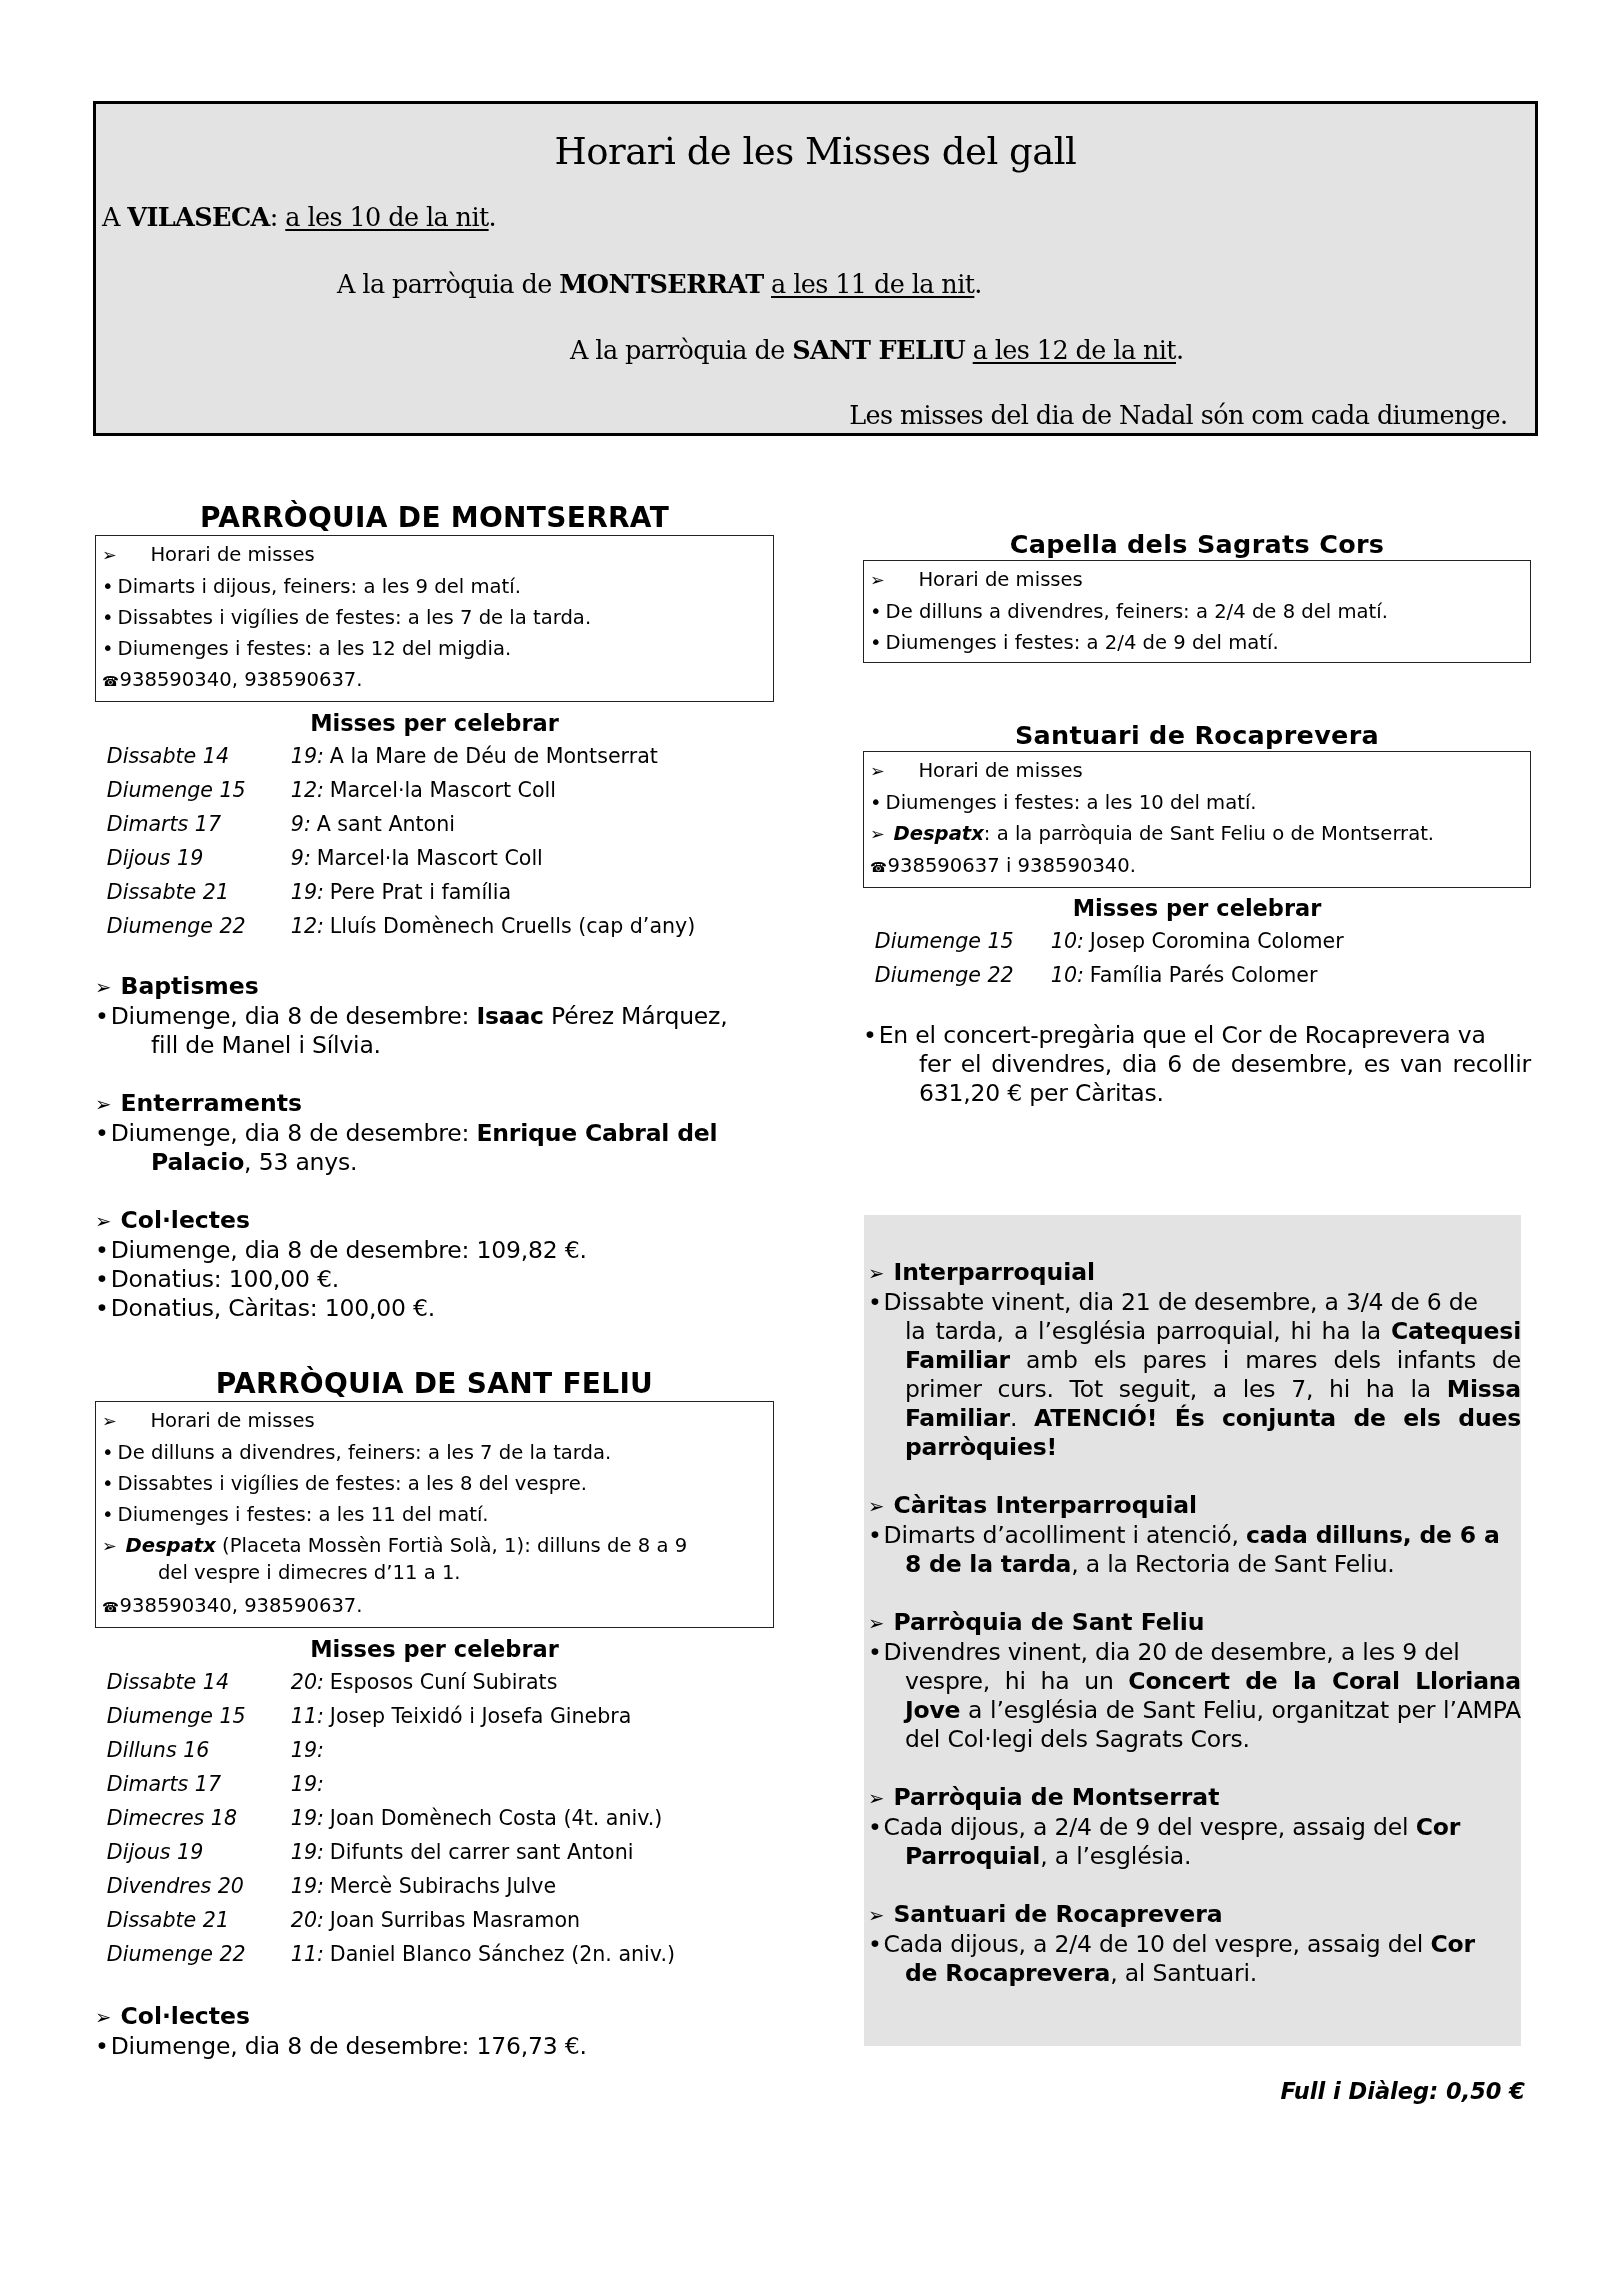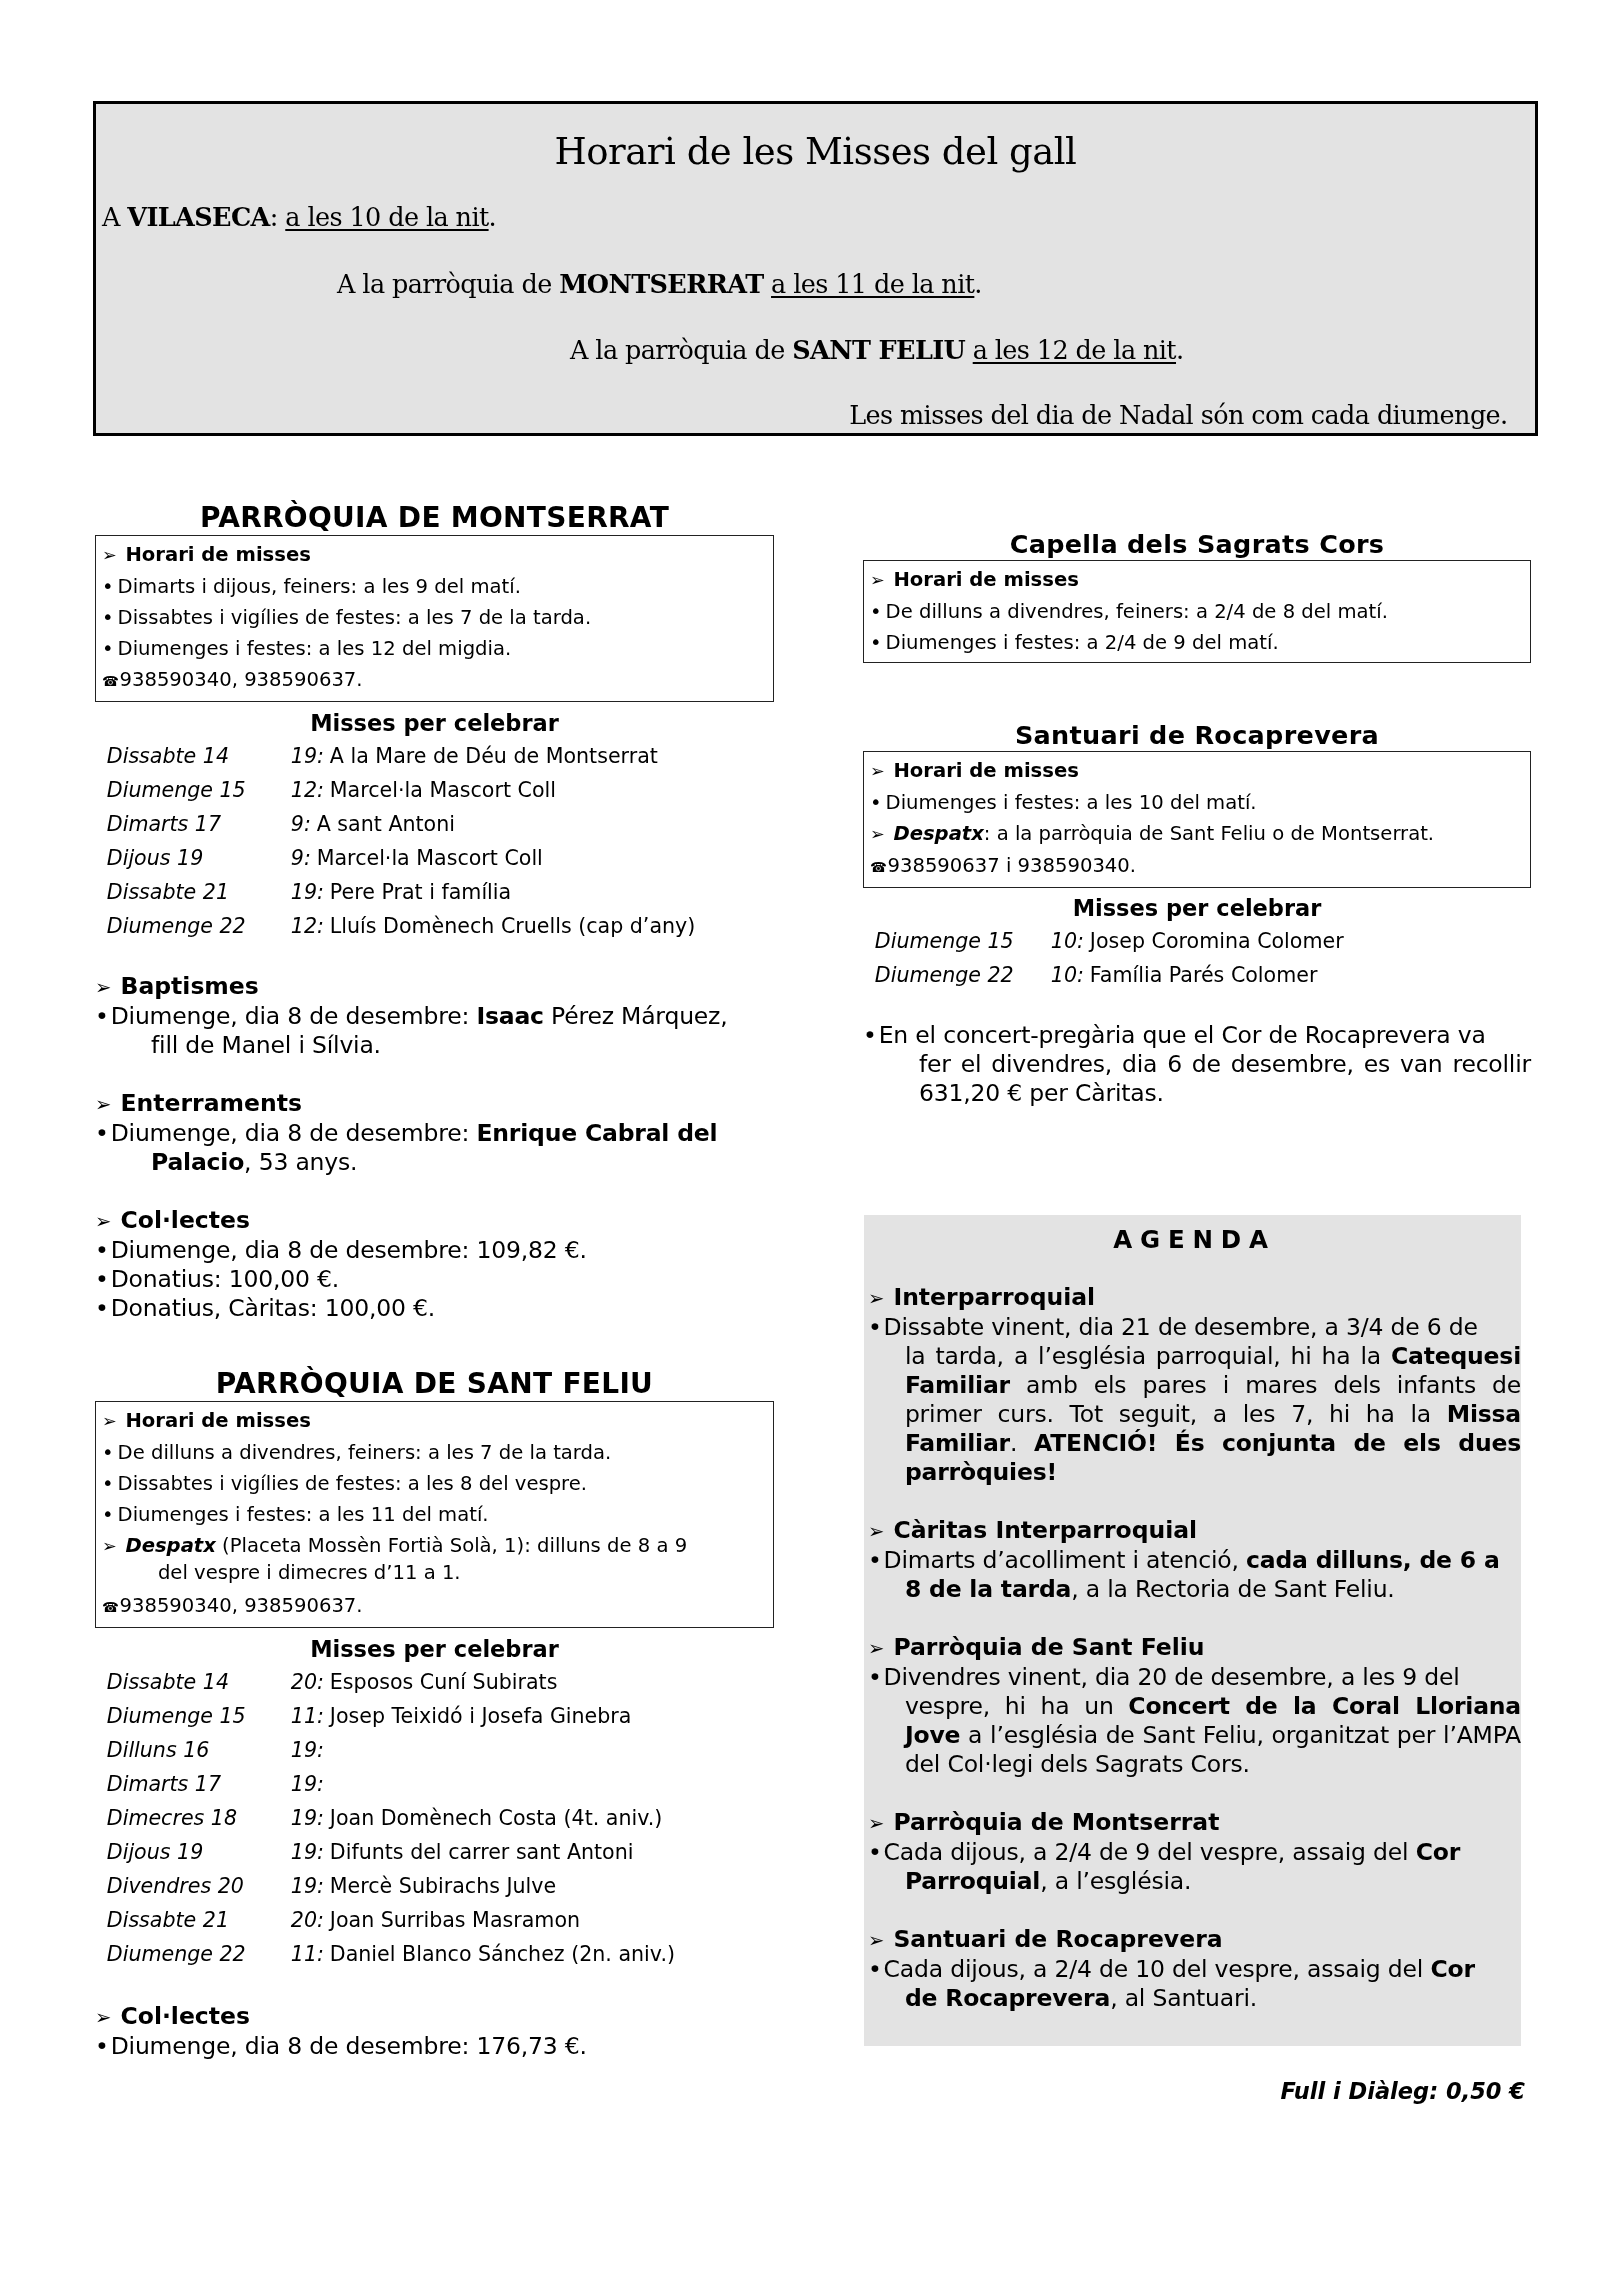--- a/index.html
+++ b/index.html
@@ -28,7 +28,7 @@
   .info-box .row.wrap { white-space: normal; text-align: justify; line-height: 26.5px; padding: 3.9px 0 3.9px 0; }
   .info-box .row.wrap .cont { display: block; padding-left: 56px; text-align: left; }
   .arrow { font-size: 17.6px; display: inline-block; width: 23.5px; }
-  .bhead { font-weight: bold; }
+  .bhead { font-weight: normal; margin-left: 25px; }
   .bul { display: inline-block; width: 15.7px; }
   .phone-ico { font-size: 13.7px; display: inline-block; width: 17.6px; }
 

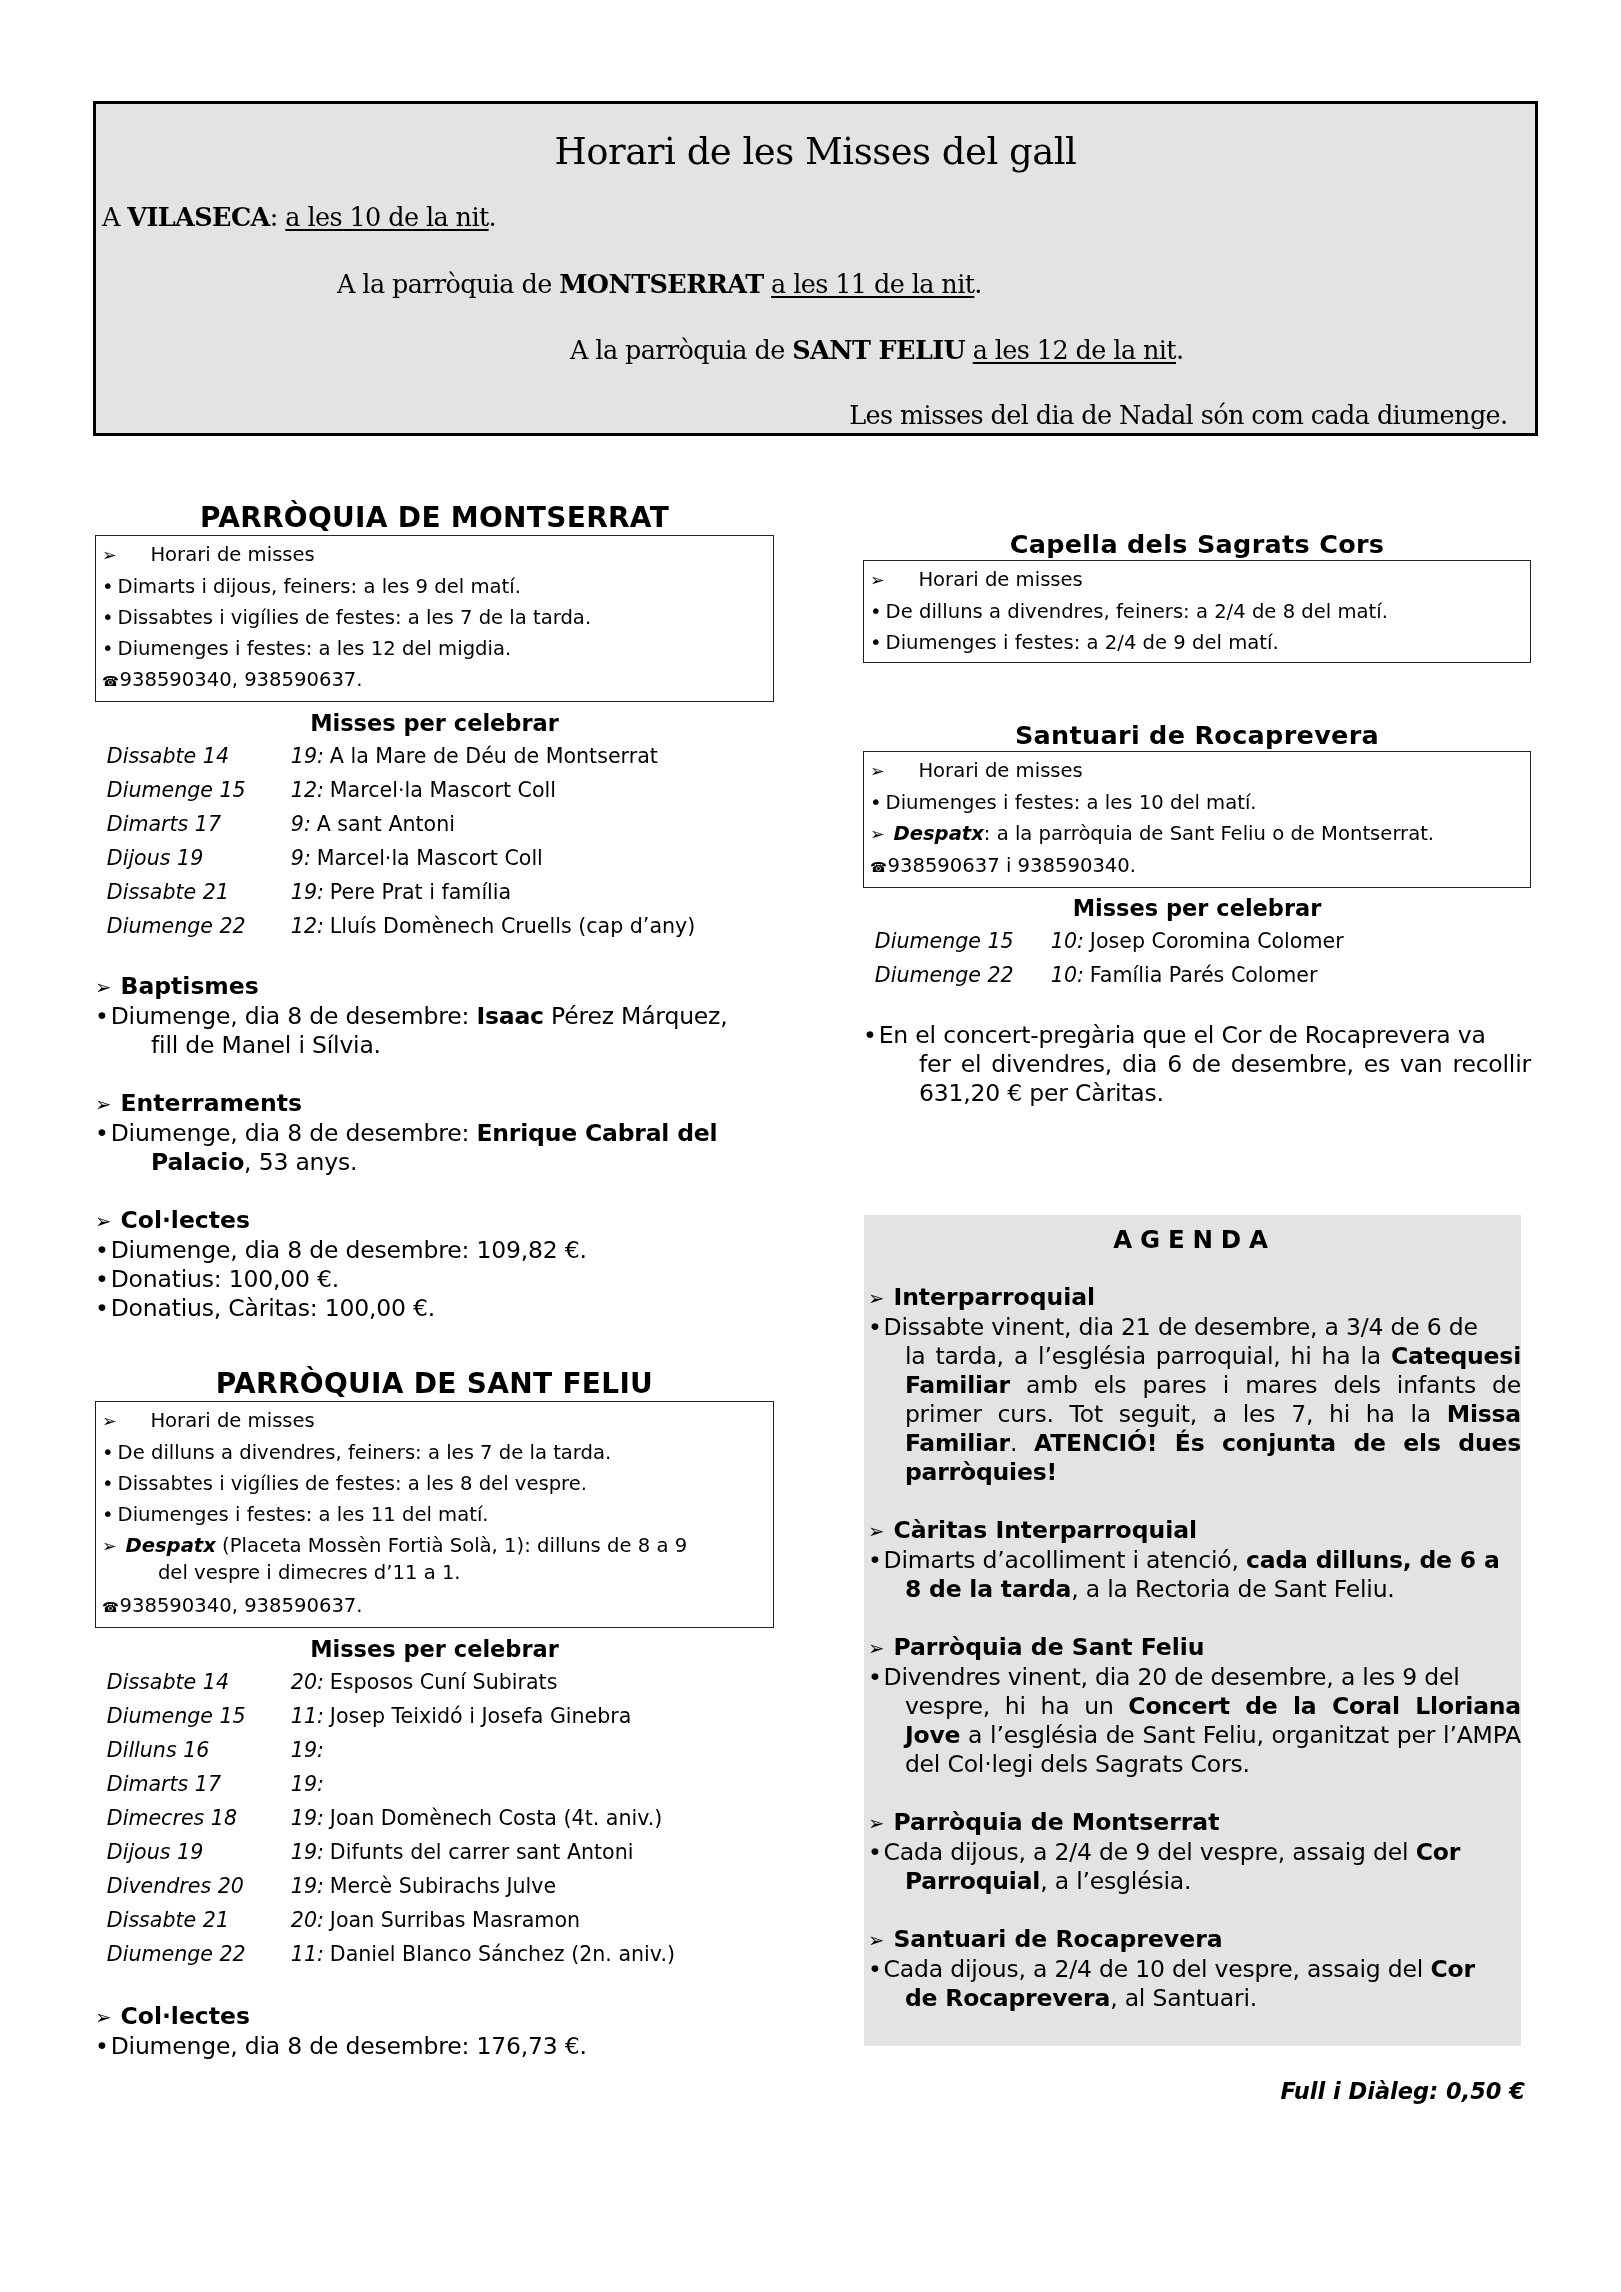--- a/index.html
+++ b/index.html
@@ -235,7 +235,6 @@
 
 <div class="agenda-box">
   <div class="agenda-inner">
-    <div class="agenda-title">AGENDA</div>
 
     <div class="block">
       <div class="head"><span class="arrow">➢</span><span>Interparroquial</span></div>

